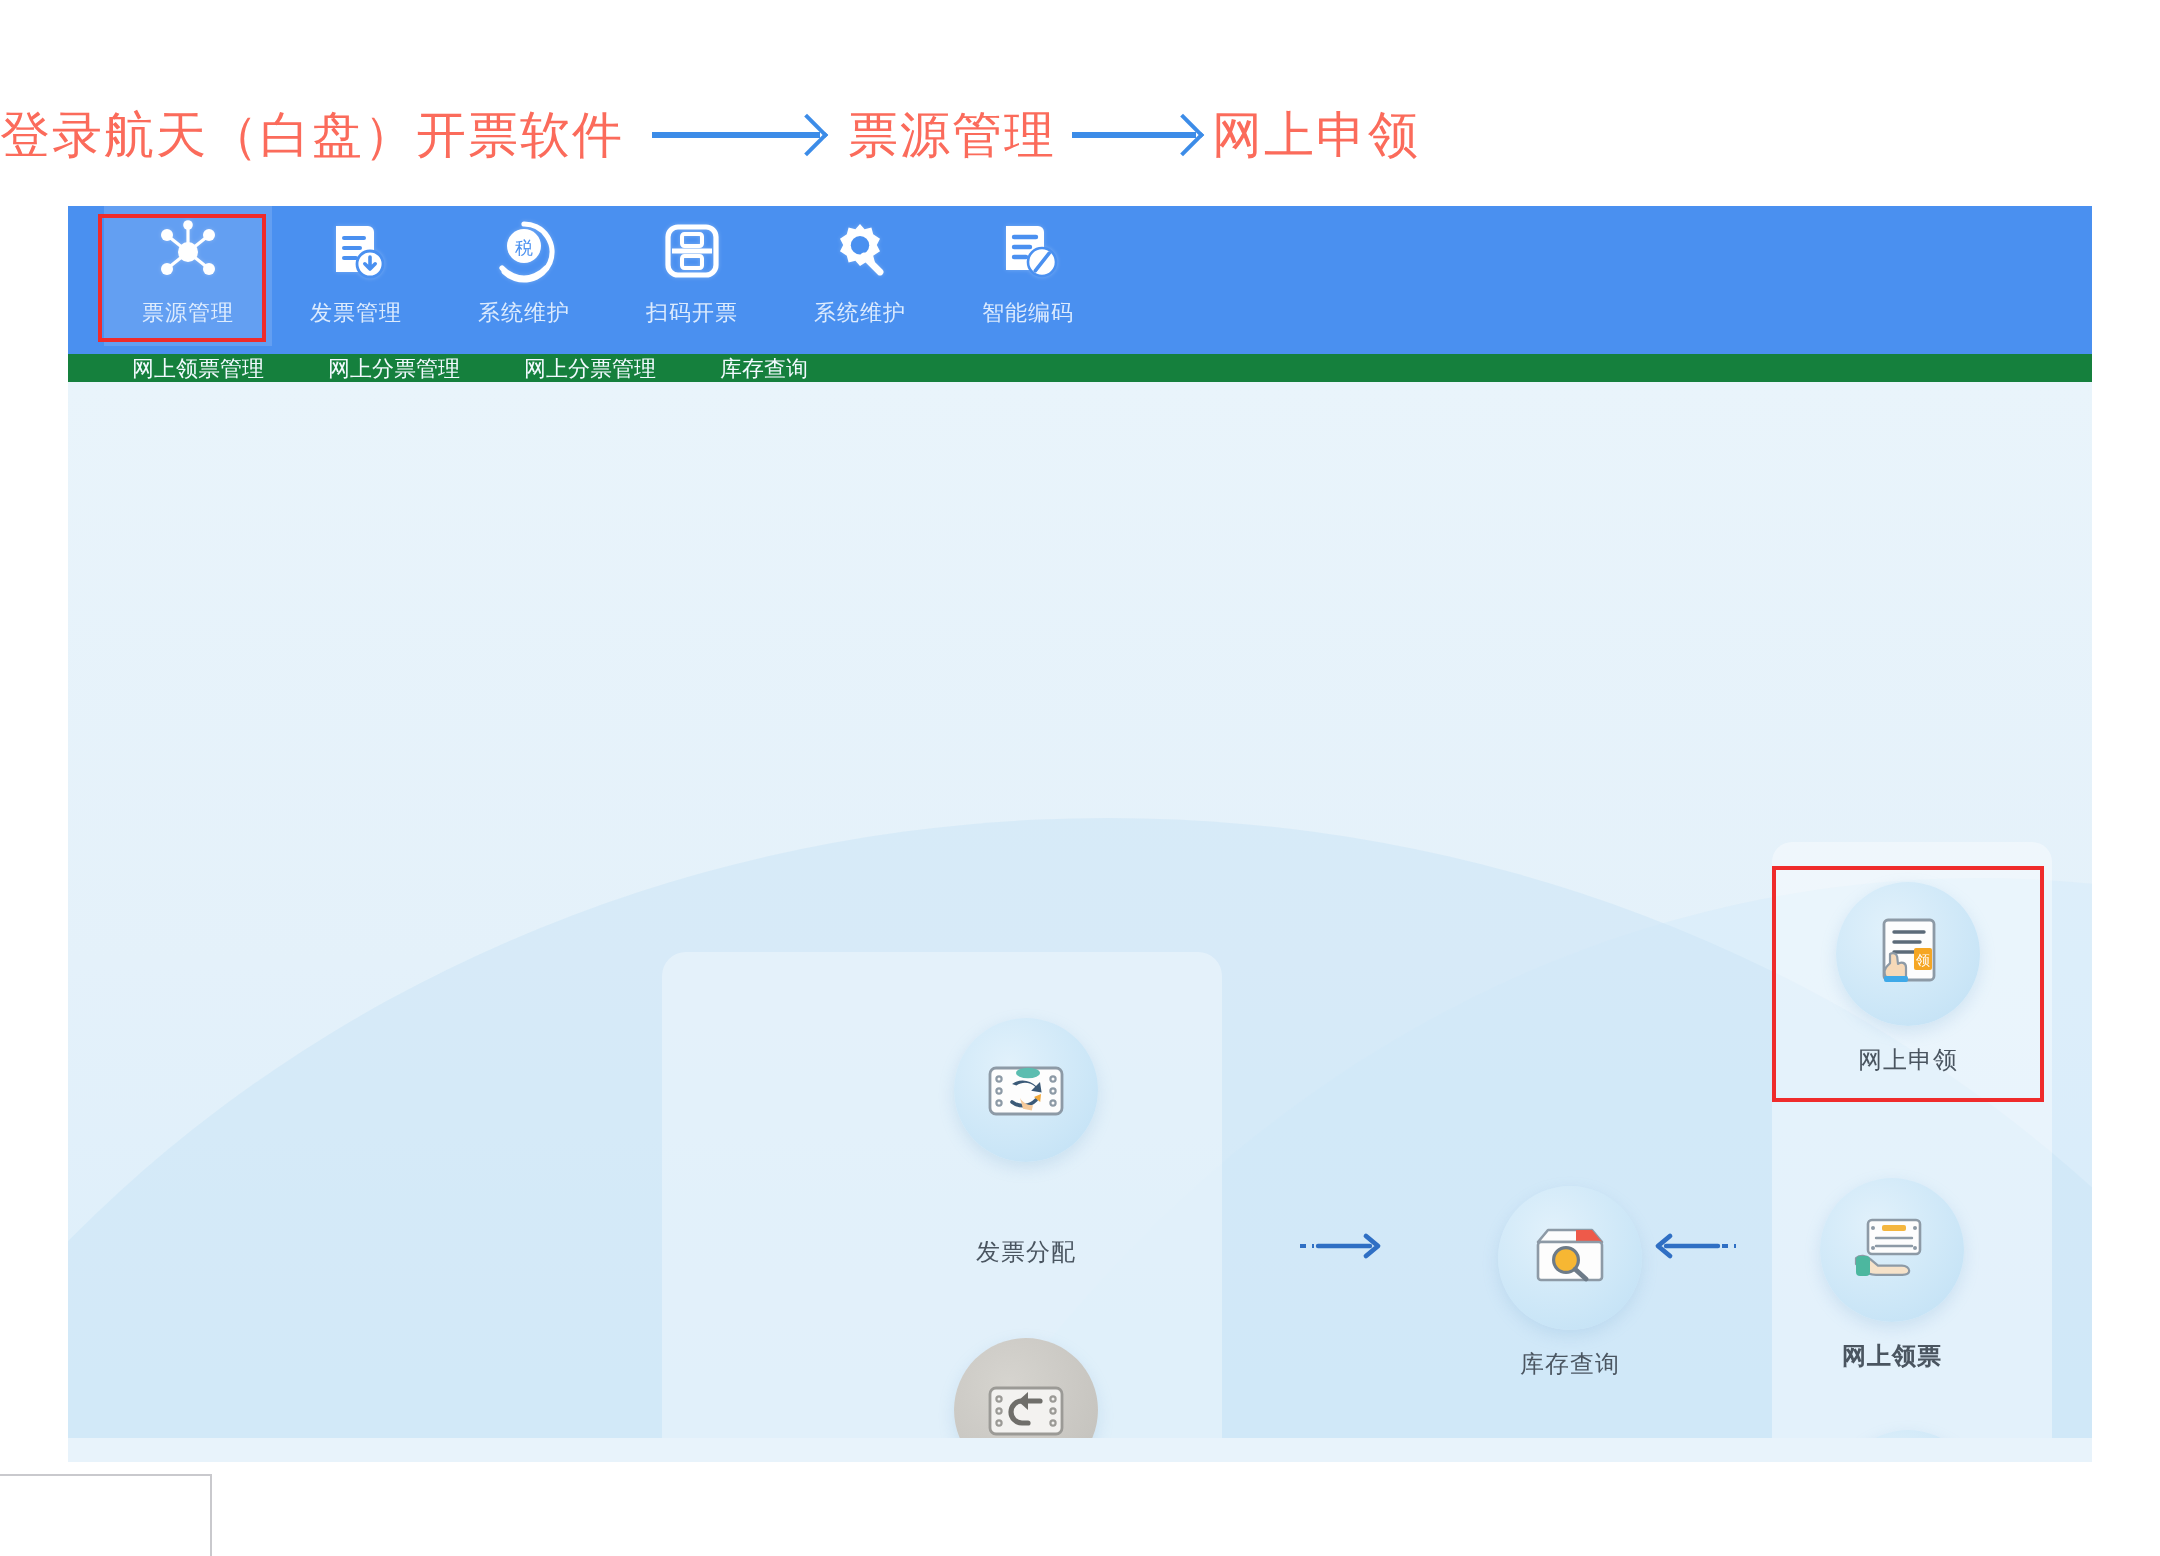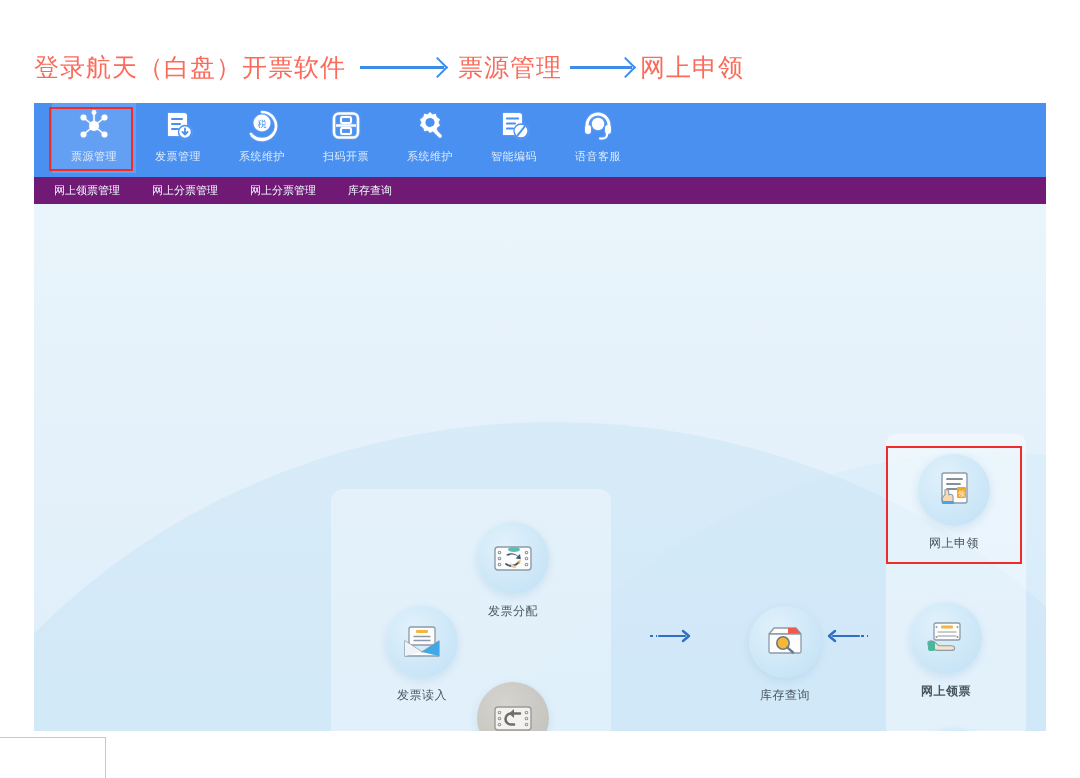--- a/index.html
+++ b/index.html
@@ -14,7 +14,7 @@
   
   #annotation{
     position:absolute; left:0; top:38px; width:908px; height:58px;
-    display:flex; align-items:center; padding-left:34px;
+    display:flex; align-items:center; 
     box-sizing:border-box;
   }
   .ann-text{

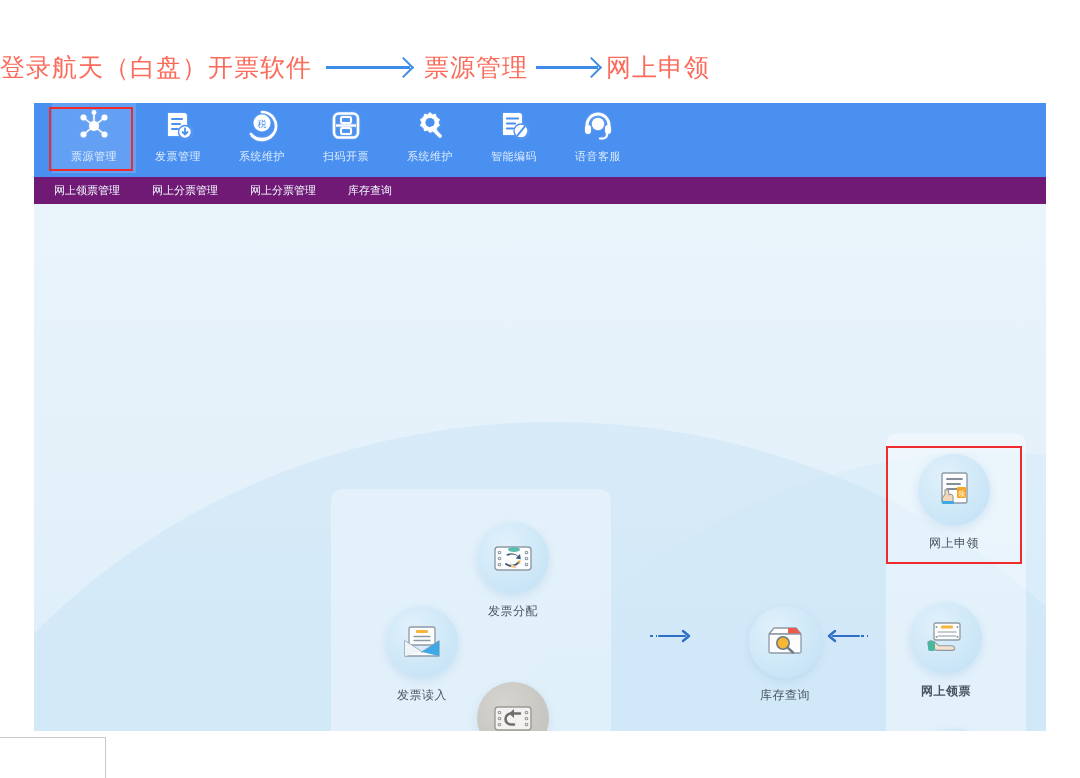--- a/index.html
+++ b/index.html
@@ -305,18 +305,6 @@
       <span class="tb-label">智能编码</span>
     </div>
 
-    <div class="tb-item">
-      <span class="tb-icon">
-        <svg viewBox="0 0 34 34" xmlns="http://www.w3.org/2000/svg">
-          <path d="M6 19v-3a11 11 0 0 1 22 0v3" fill="none" stroke="#ffffff" stroke-width="2.8" stroke-linecap="round"></path>
-          <rect x="4" y="16" width="6" height="9" rx="3" fill="#ffffff"></rect>
-          <rect x="24" y="16" width="6" height="9" rx="3" fill="#ffffff"></rect>
-          <circle cx="17" cy="15" r="6.2" fill="#ffffff"></circle>
-          <path d="M26 24v1.5a4 4 0 0 1-4 4h-3" fill="none" stroke="#ffffff" stroke-width="2.2" stroke-linecap="round"></path>
-        </svg>
-      </span>
-      <span class="tb-label">语音客服</span>
-    </div>
 
     <div id="tb-highlight"></div>
   </div>

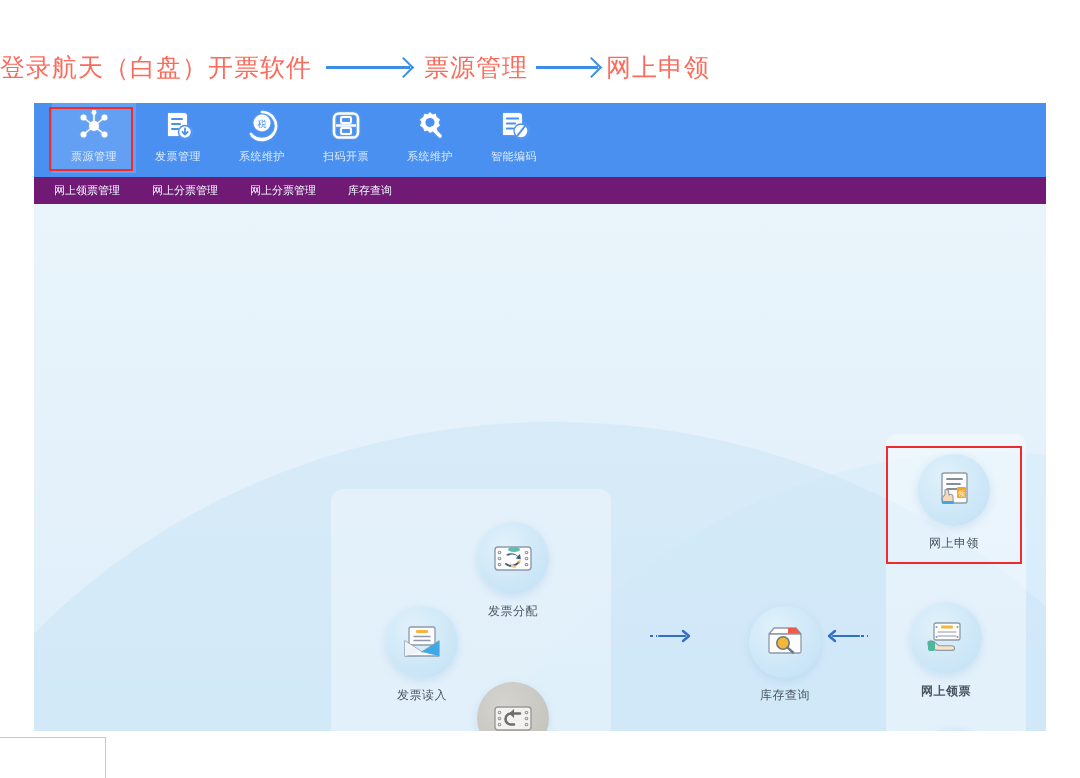--- a/index.html
+++ b/index.html
@@ -96,10 +96,10 @@
 
   
   #submenu{
-    height:27px;
-    background:#701a75;
+    height:14px;
+    background:#15803d;
     display:flex; align-items:center;
-    padding-left:20px;
+    padding-left:32px;
     box-sizing:border-box;
   }
   .sm-item{

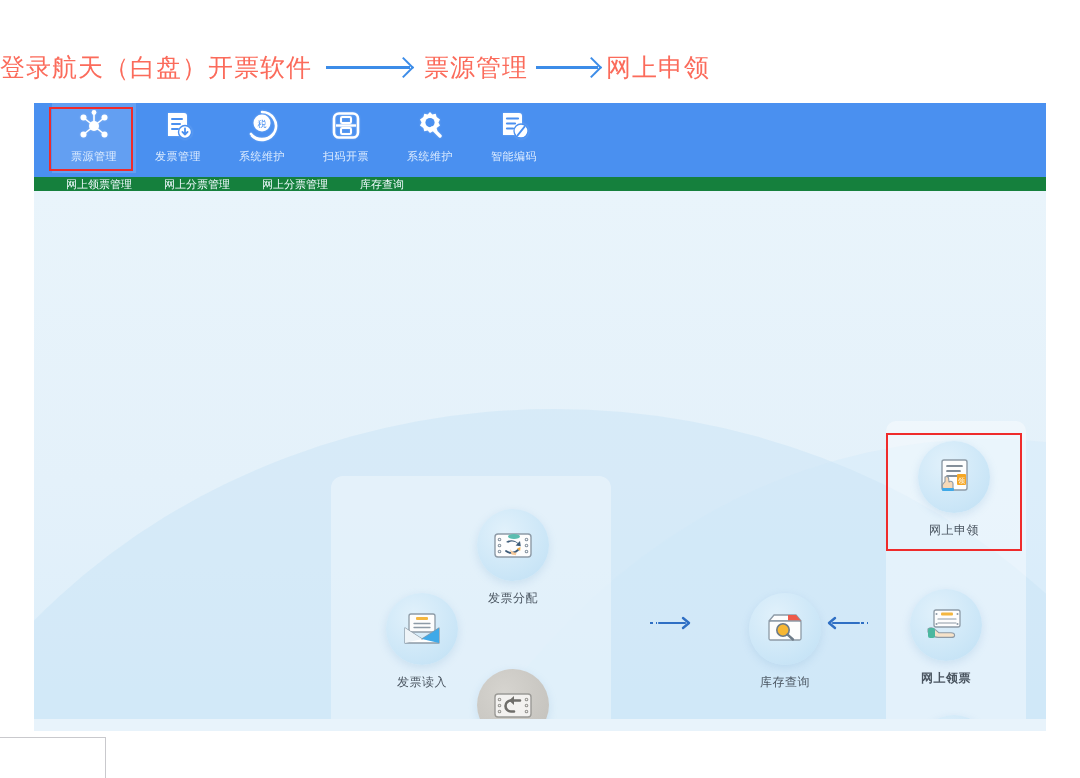--- a/index.html
+++ b/index.html
@@ -322,7 +322,7 @@
 
     <div id="left-panel"></div>
 
-    <div class="node" style="left:424px; top:318px;">
+    <div class="node" style="left:424px; top:318px;gap:28px;">
       <span class="bubble">
         <svg viewBox="0 0 46 46" xmlns="http://www.w3.org/2000/svg">
           <rect x="5" y="12" width="36" height="23" rx="3" fill="#fdfdfd" stroke="#8d9aa6" stroke-width="1.4"></rect>

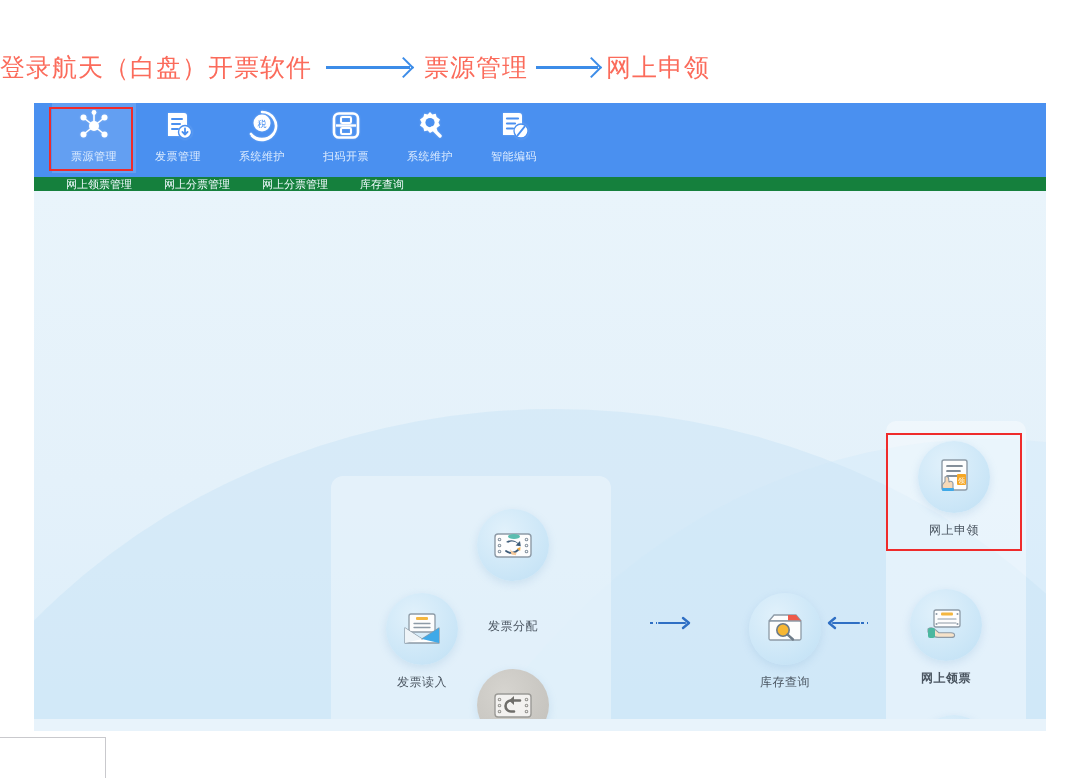--- a/index.html
+++ b/index.html
@@ -344,22 +344,6 @@
       <span class="nlabel">发票分配</span>
     </div>
 
-    <div class="node" style="left:333px; top:402px;">
-      <span class="bubble">
-        <svg viewBox="0 0 46 46" xmlns="http://www.w3.org/2000/svg">
-          <rect x="10" y="8" width="26" height="18" rx="2" fill="#fdfdfd" stroke="#8d9aa6" stroke-width="1.3"></rect>
-          <rect x="17" y="11" width="12" height="3" rx="1" fill="#f4b63f"></rect>
-          <g stroke="#8d9aa6" stroke-width="1.3" stroke-linecap="round">
-            <line x1="15" y1="17.5" x2="31" y2="17.5"></line>
-              <line x1="15" y1="21.5" x2="31" y2="21.5"></line>
-          </g>
-          <path d="M6 22l17 11 17-11v15H6z" fill="#ffffff" stroke="#8d9aa6" stroke-width="1.3" stroke-linejoin="round"></path>
-          <path d="M23 33l17-11v15z" fill="#3fa9e8"></path>
-          <path d="M6 22l17 11-17 4z" fill="#eef4f8"></path>
-        </svg>
-      </span>
-      <span class="nlabel">发票读入</span>
-    </div>
 
     <div class="node disabled" style="left:424px; top:478px;">
       <span class="bubble">

